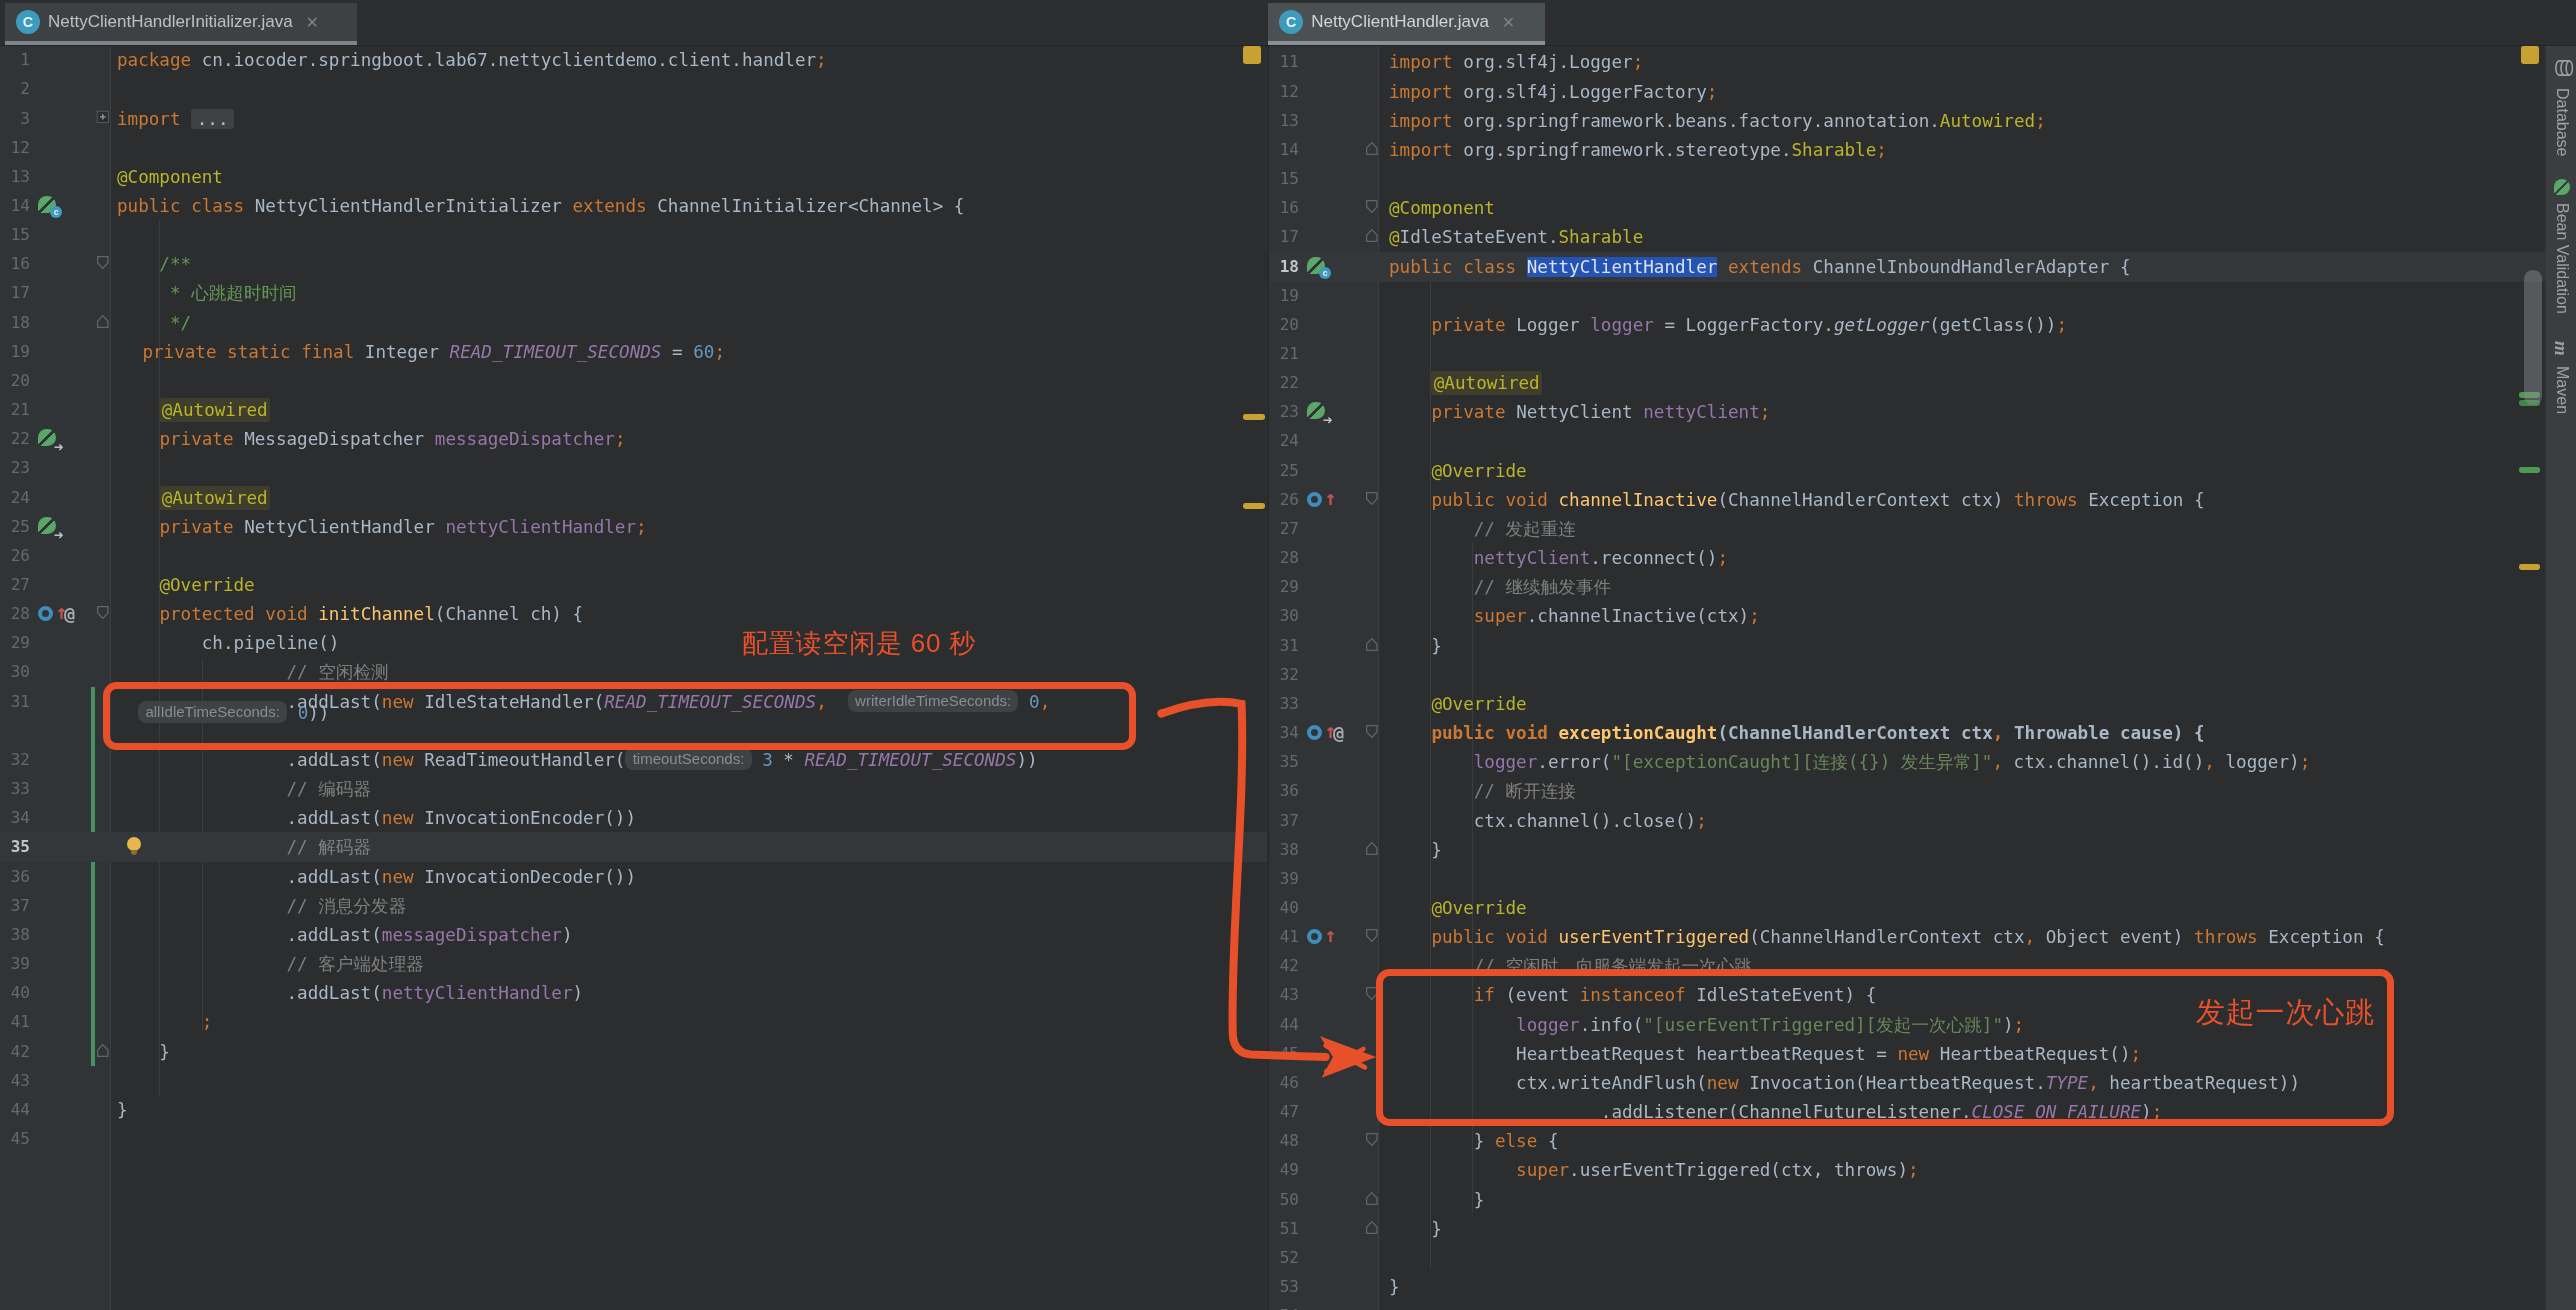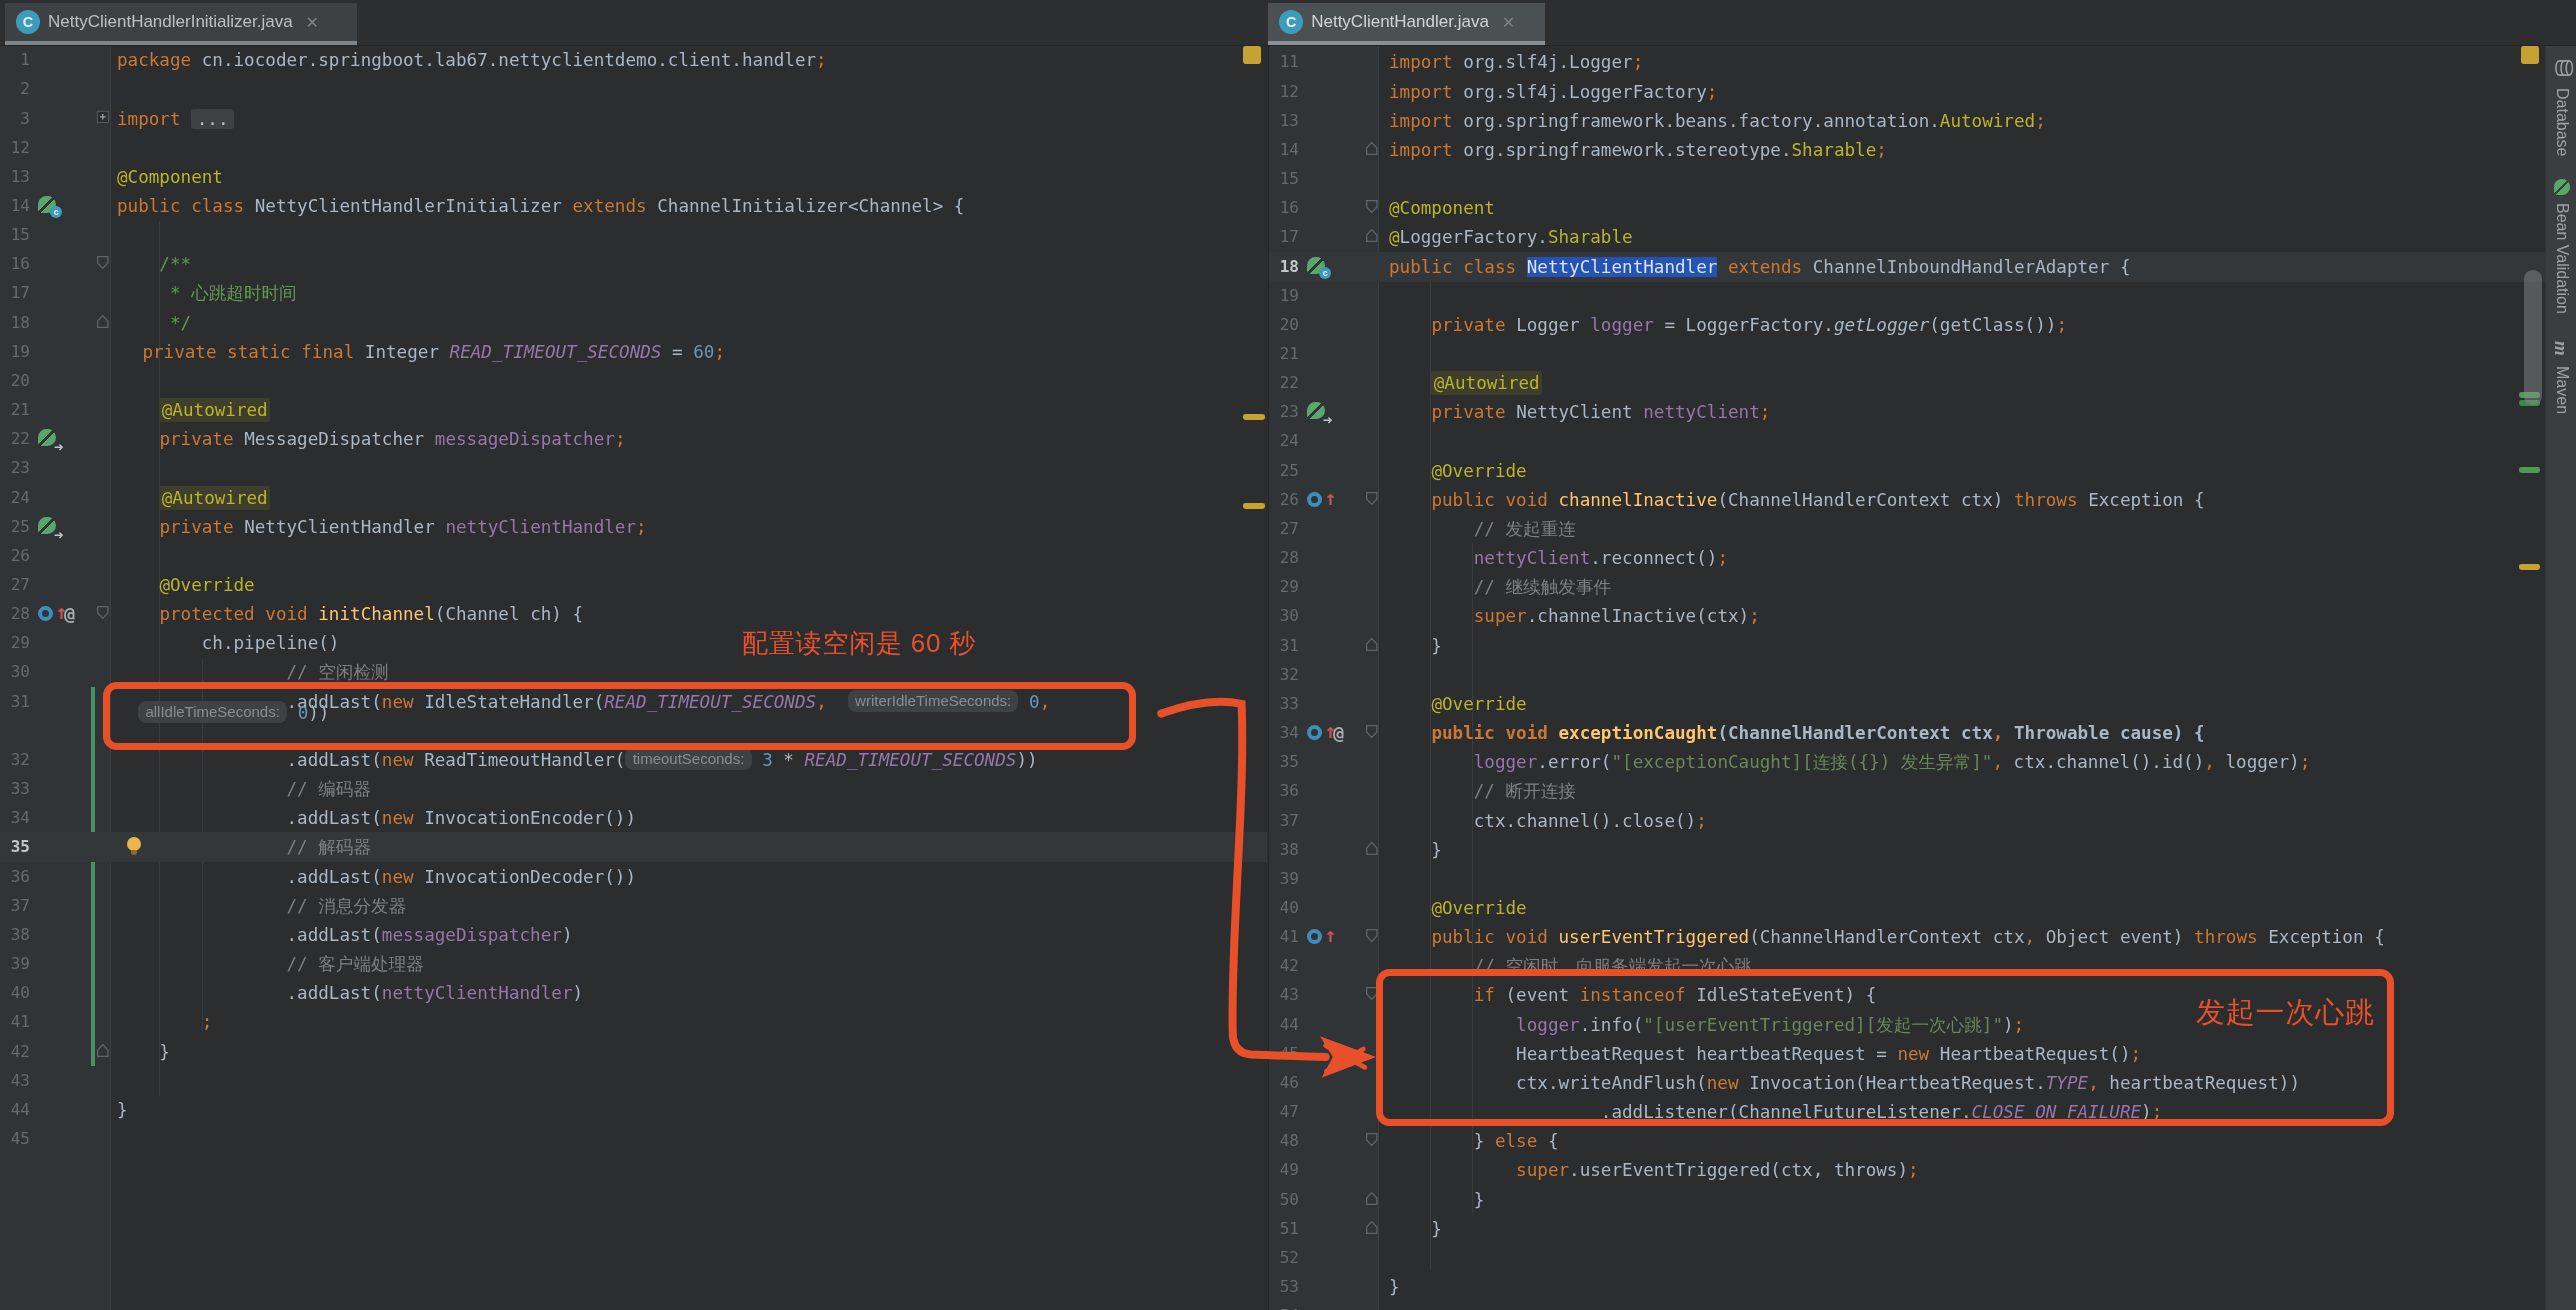--- a/index.html
+++ b/index.html
@@ -338,7 +338,7 @@
         <span class="fold" style="left: 96px;"><svg width="13.6" height="15" viewBox="0 0 17 19">
             <path d="M2 17h13V9L8.5 2 2 9z" fill="none" stroke="#606568" stroke-width="1.6"></path>
           </svg></span>
-        <div class="code" style="left: 120px;"><span class="tk-ann">@</span><span>LoggerFactory.</span><span class="tk-ann">Sharable</span></div>
+        <div class="code" style="left: 120px;"><span class="tk-ann">@</span><span>IdleStateEvent.</span><span class="tk-ann">Sharable</span></div>
       </div>
       <div class="row hl" style="top: 206px;">
         <div class="ln bright">18</div>

